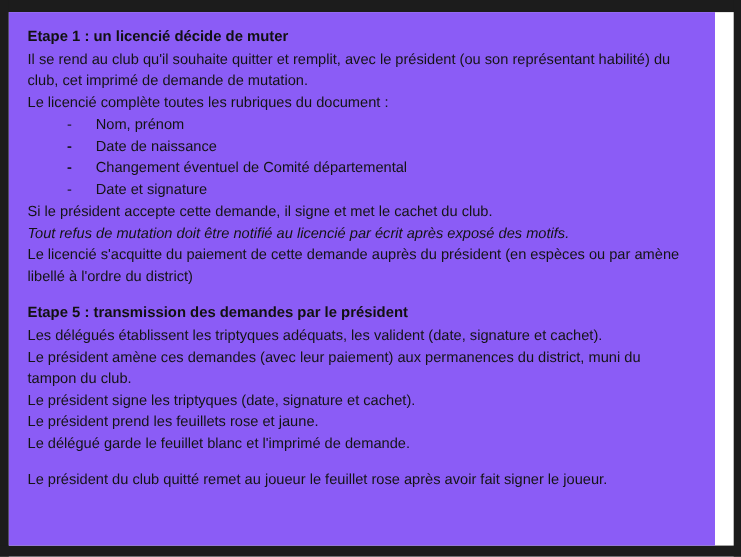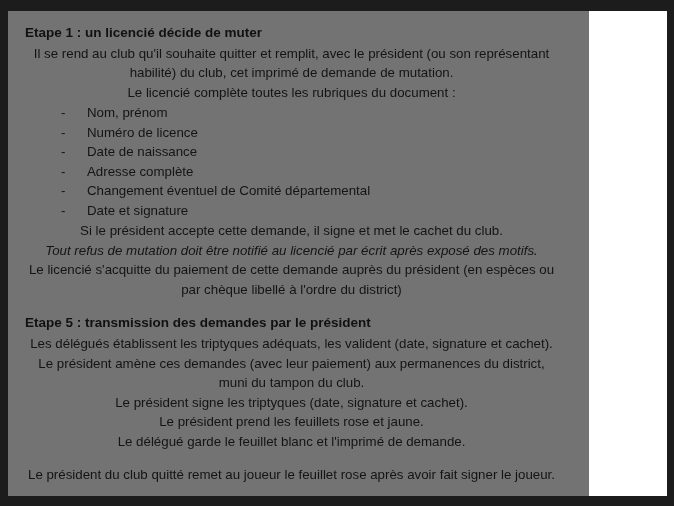--- a/index.html
+++ b/index.html
@@ -57,11 +57,11 @@
     position: absolute;
     top: 11px;
     left: 8px;
-    width: 581px;
+    width: 642px;
     height: 485px;
     padding: 12px 31px 0 17px;
     box-sizing: border-box;
-    background: #737373;
+    background: #8b5cf6;
   }
   .sec-title {
     font-size: 13.5px;

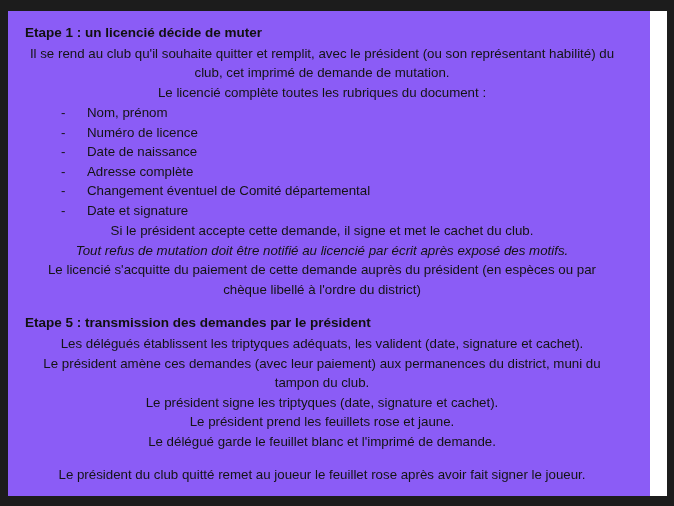--- a/index.html
+++ b/index.html
@@ -75,7 +75,6 @@
     line-height: 1.47;
     margin: 0;
     color: #141414;
-    text-align: center;
   }
   .para.bold-italic {
     font-weight: normal;

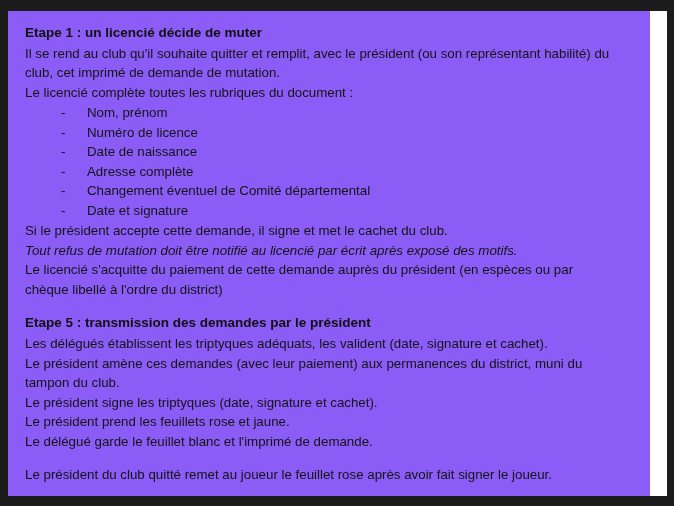--- a/index.html
+++ b/index.html
@@ -118,7 +118,7 @@
       <p class="para">Le licencié complète toutes les rubriques du document :</p>
       <ul class="bullets">
         <li><span class="dash">-</span><span>Nom, prénom</span></li>
-        <li><span class="dash">-</span><span>Numéro de licence</span></li>
+        <li><span class="dash">-</span></li>
         <li><span class="dash">-</span><span>Date de naissance</span></li>
         <li><span class="dash">-</span><span>Adresse complète</span></li>
         <li><span class="dash">-</span><span>Changement éventuel de Comité départemental</span></li>

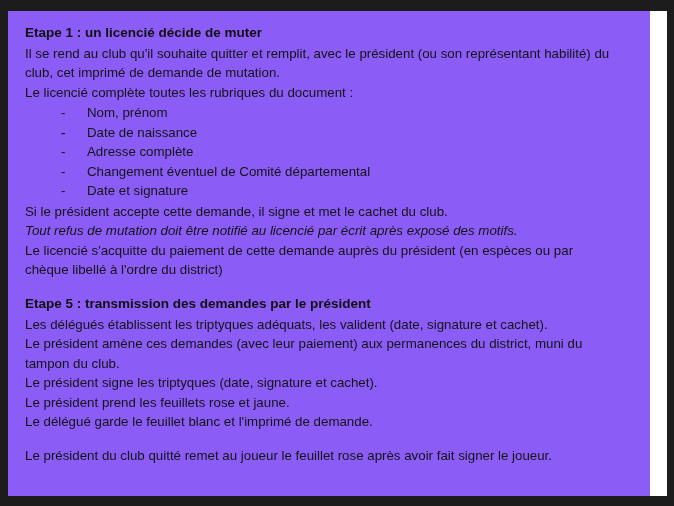--- a/index.html
+++ b/index.html
@@ -120,7 +120,7 @@
         <li><span class="dash">-</span><span>Nom, prénom</span></li>
         <li><span class="dash">-</span></li>
         <li><span class="dash">-</span><span>Date de naissance</span></li>
-        <li><span class="dash">-</span><span>Adresse complète</span></li>
+        <li><span class="dash">-</span></li>
         <li><span class="dash">-</span><span>Changement éventuel de Comité départemental</span></li>
         <li><span class="dash">-</span><span>Date et signature</span></li>
       </ul>

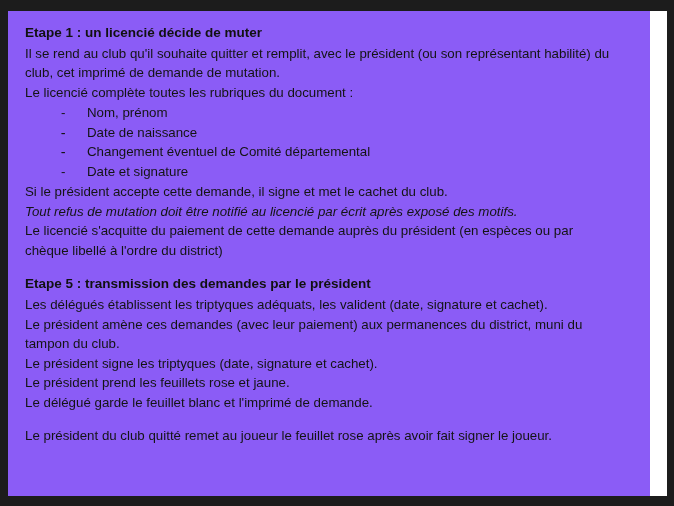--- a/index.html
+++ b/index.html
@@ -126,7 +126,7 @@
       </ul>
       <p class="para">Si le président accepte cette demande, il signe et met le cachet du club.</p>
       <p class="para bold-italic">Tout refus de mutation doit être notifié au licencié par écrit après exposé des motifs.</p>
-      <p class="para">Le licencié s'acquitte du paiement de cette demande auprès du président (en espèces ou par chèque libellé à l'ordre du district)</p>
+      <p class="para">Le licencié s'acquitte du paiement de cette demande auprès du président (en espèces ou par amène libellé à l'ordre du district)</p>
     </div>
 
     <div class="gap"></div>

